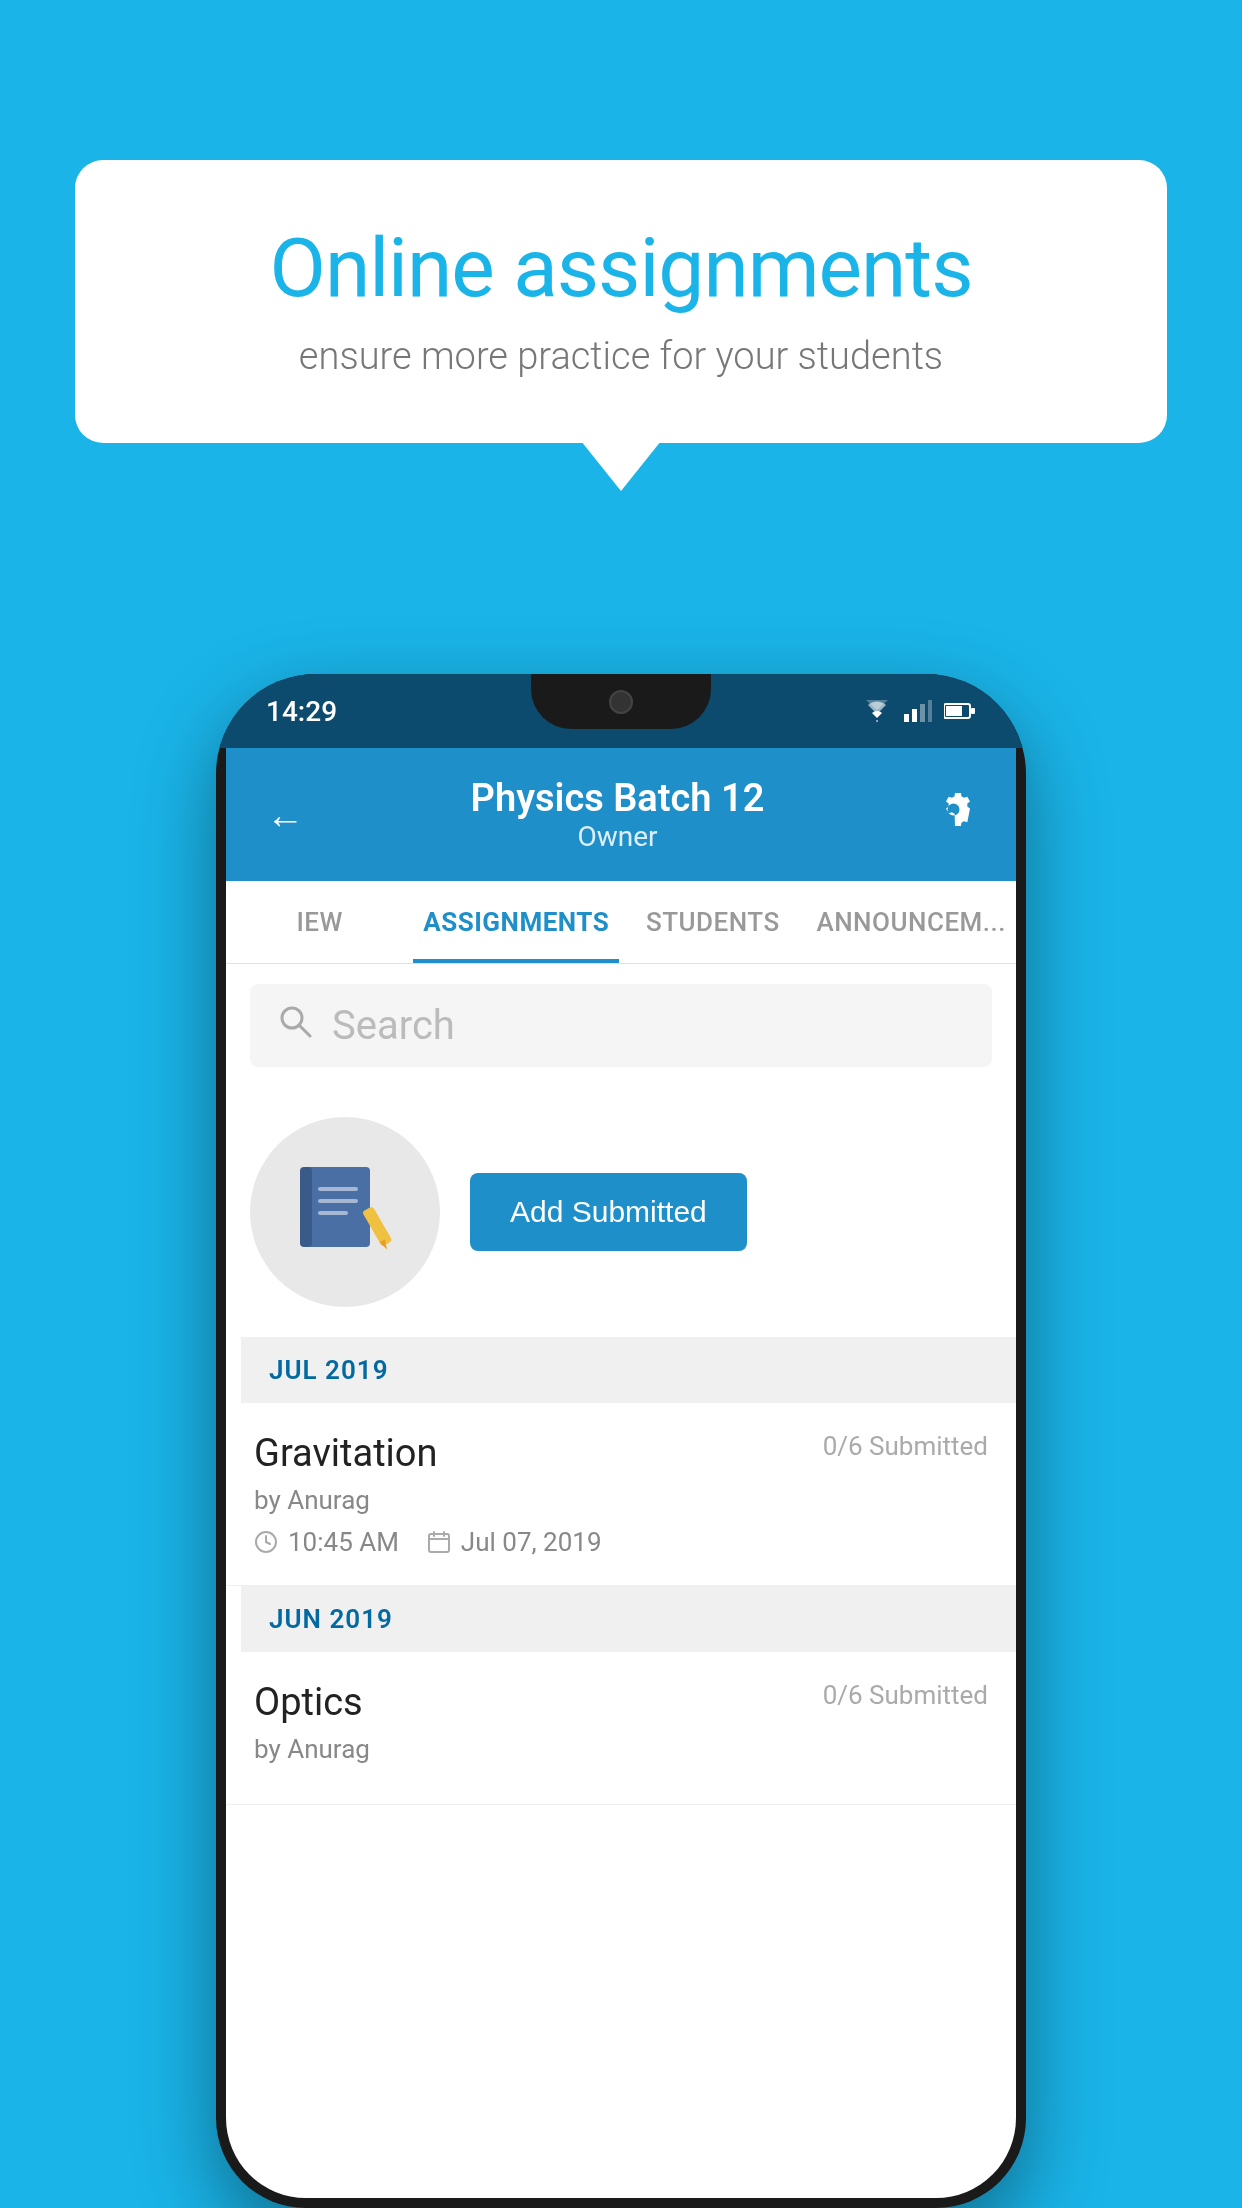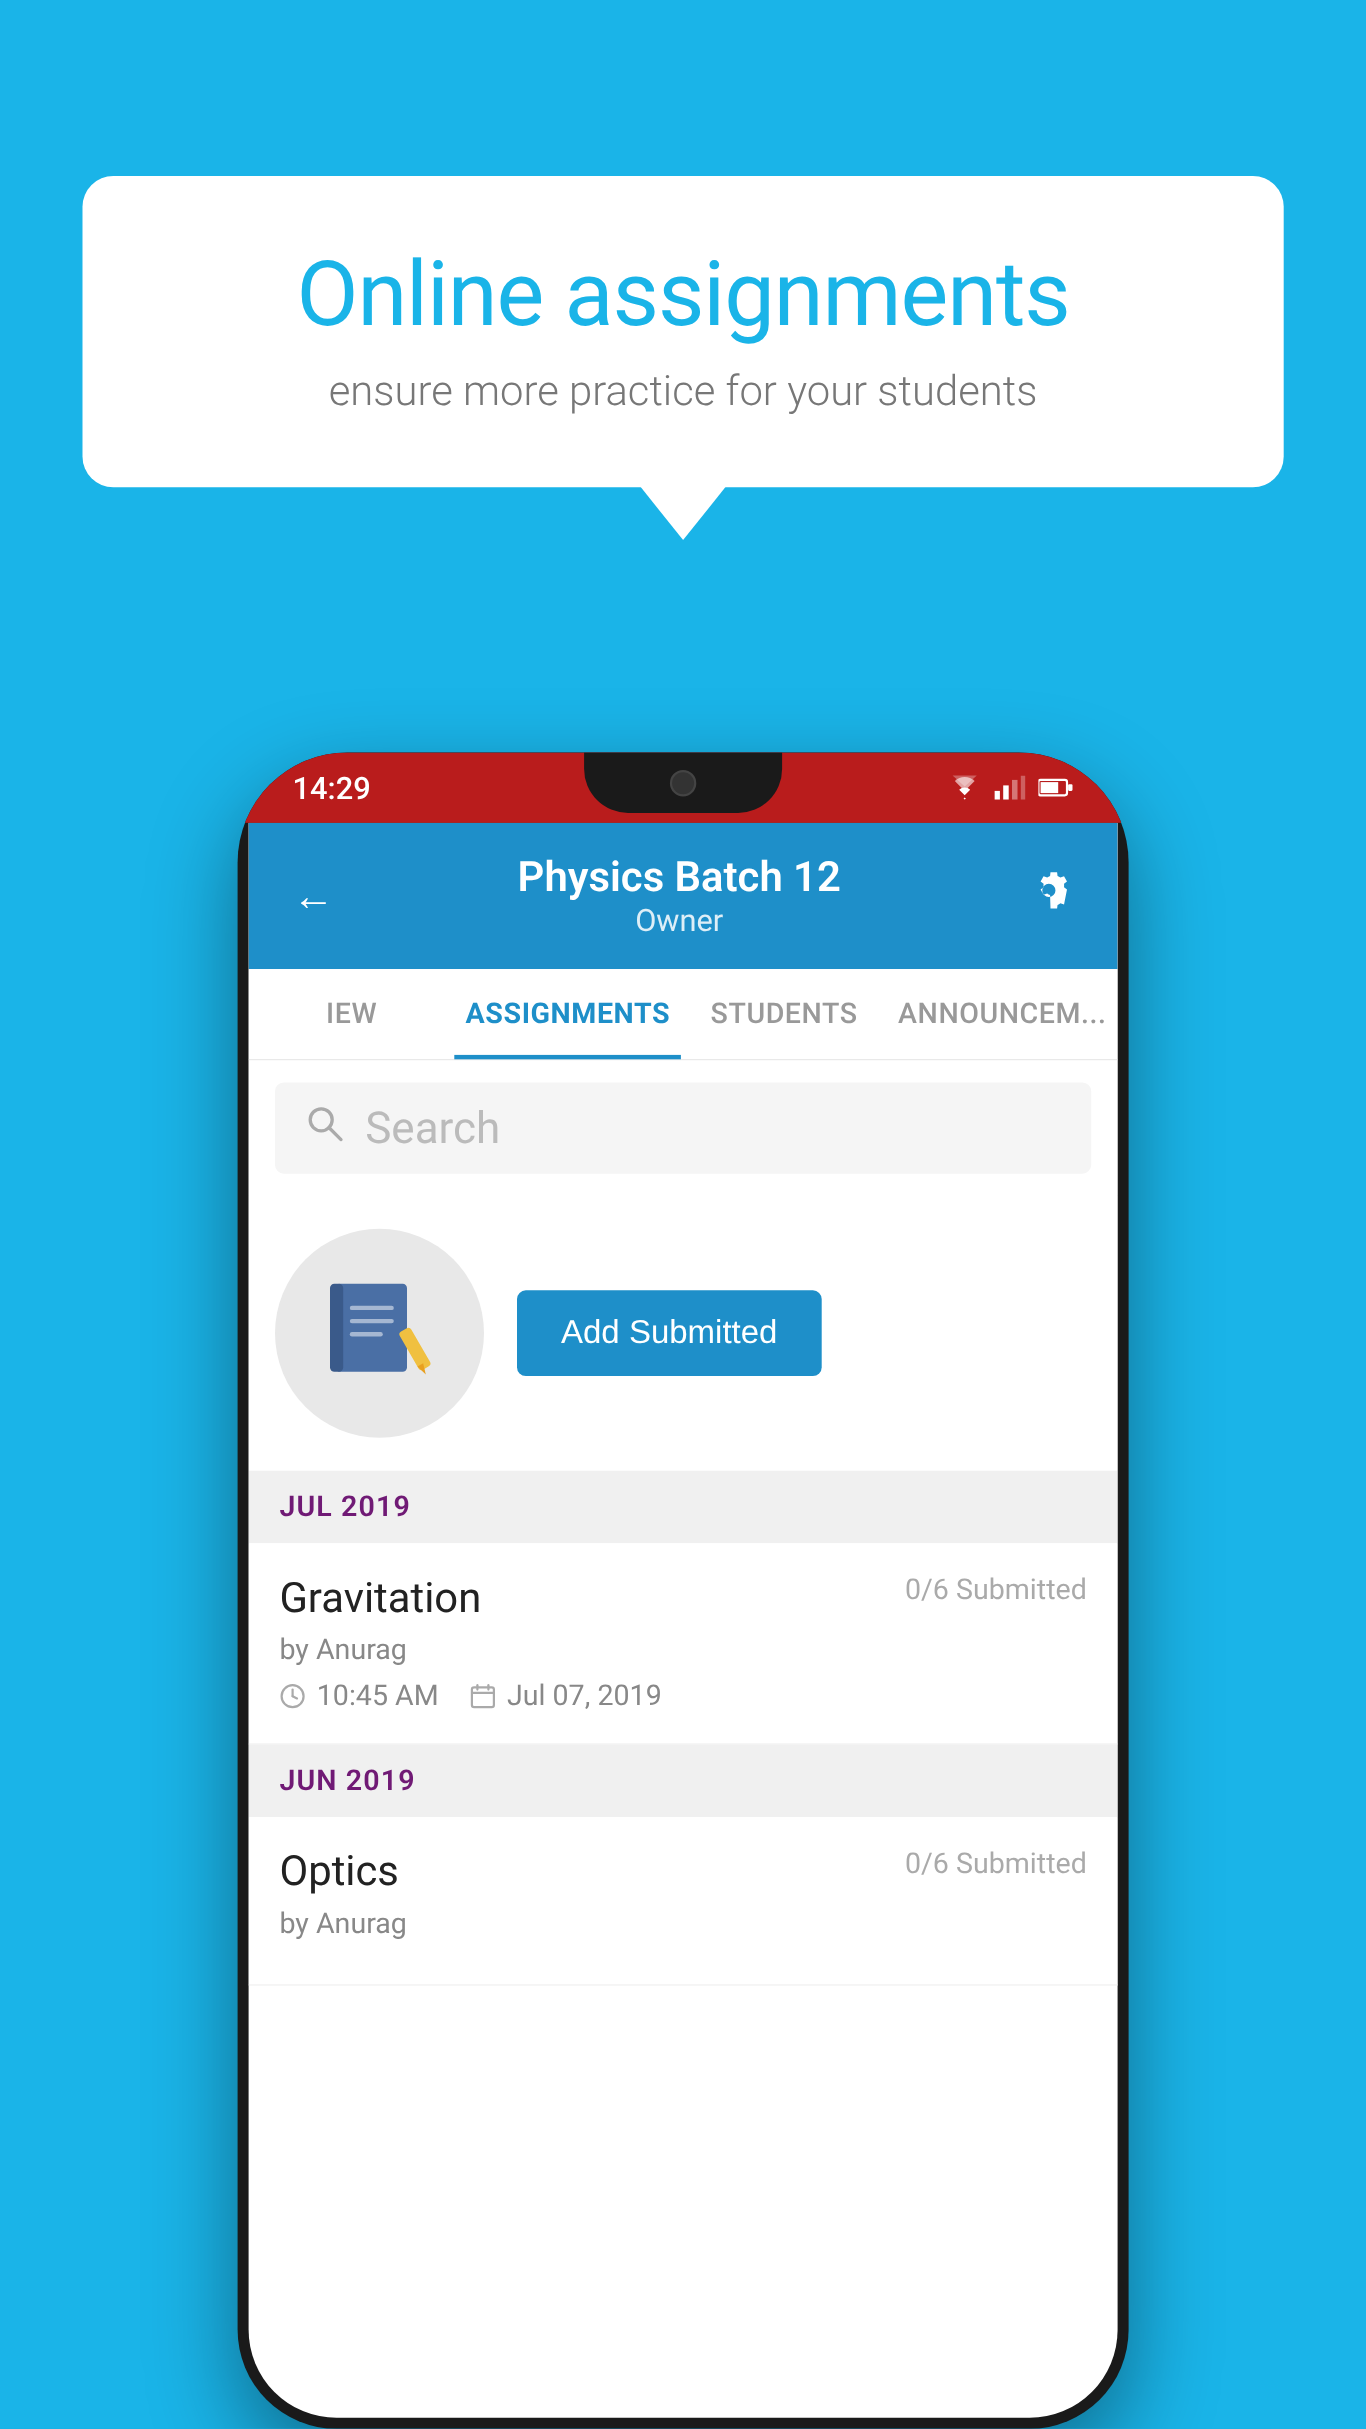--- a/index.html
+++ b/index.html
@@ -78,8 +78,8 @@
 
     
     .phone-top-bar {
-      height: 64px;
-      background: #b91c1c;
+      height: 74px;
+      background: #0c4a6e;
       display: flex;
       align-items: center;
       justify-content: space-between;

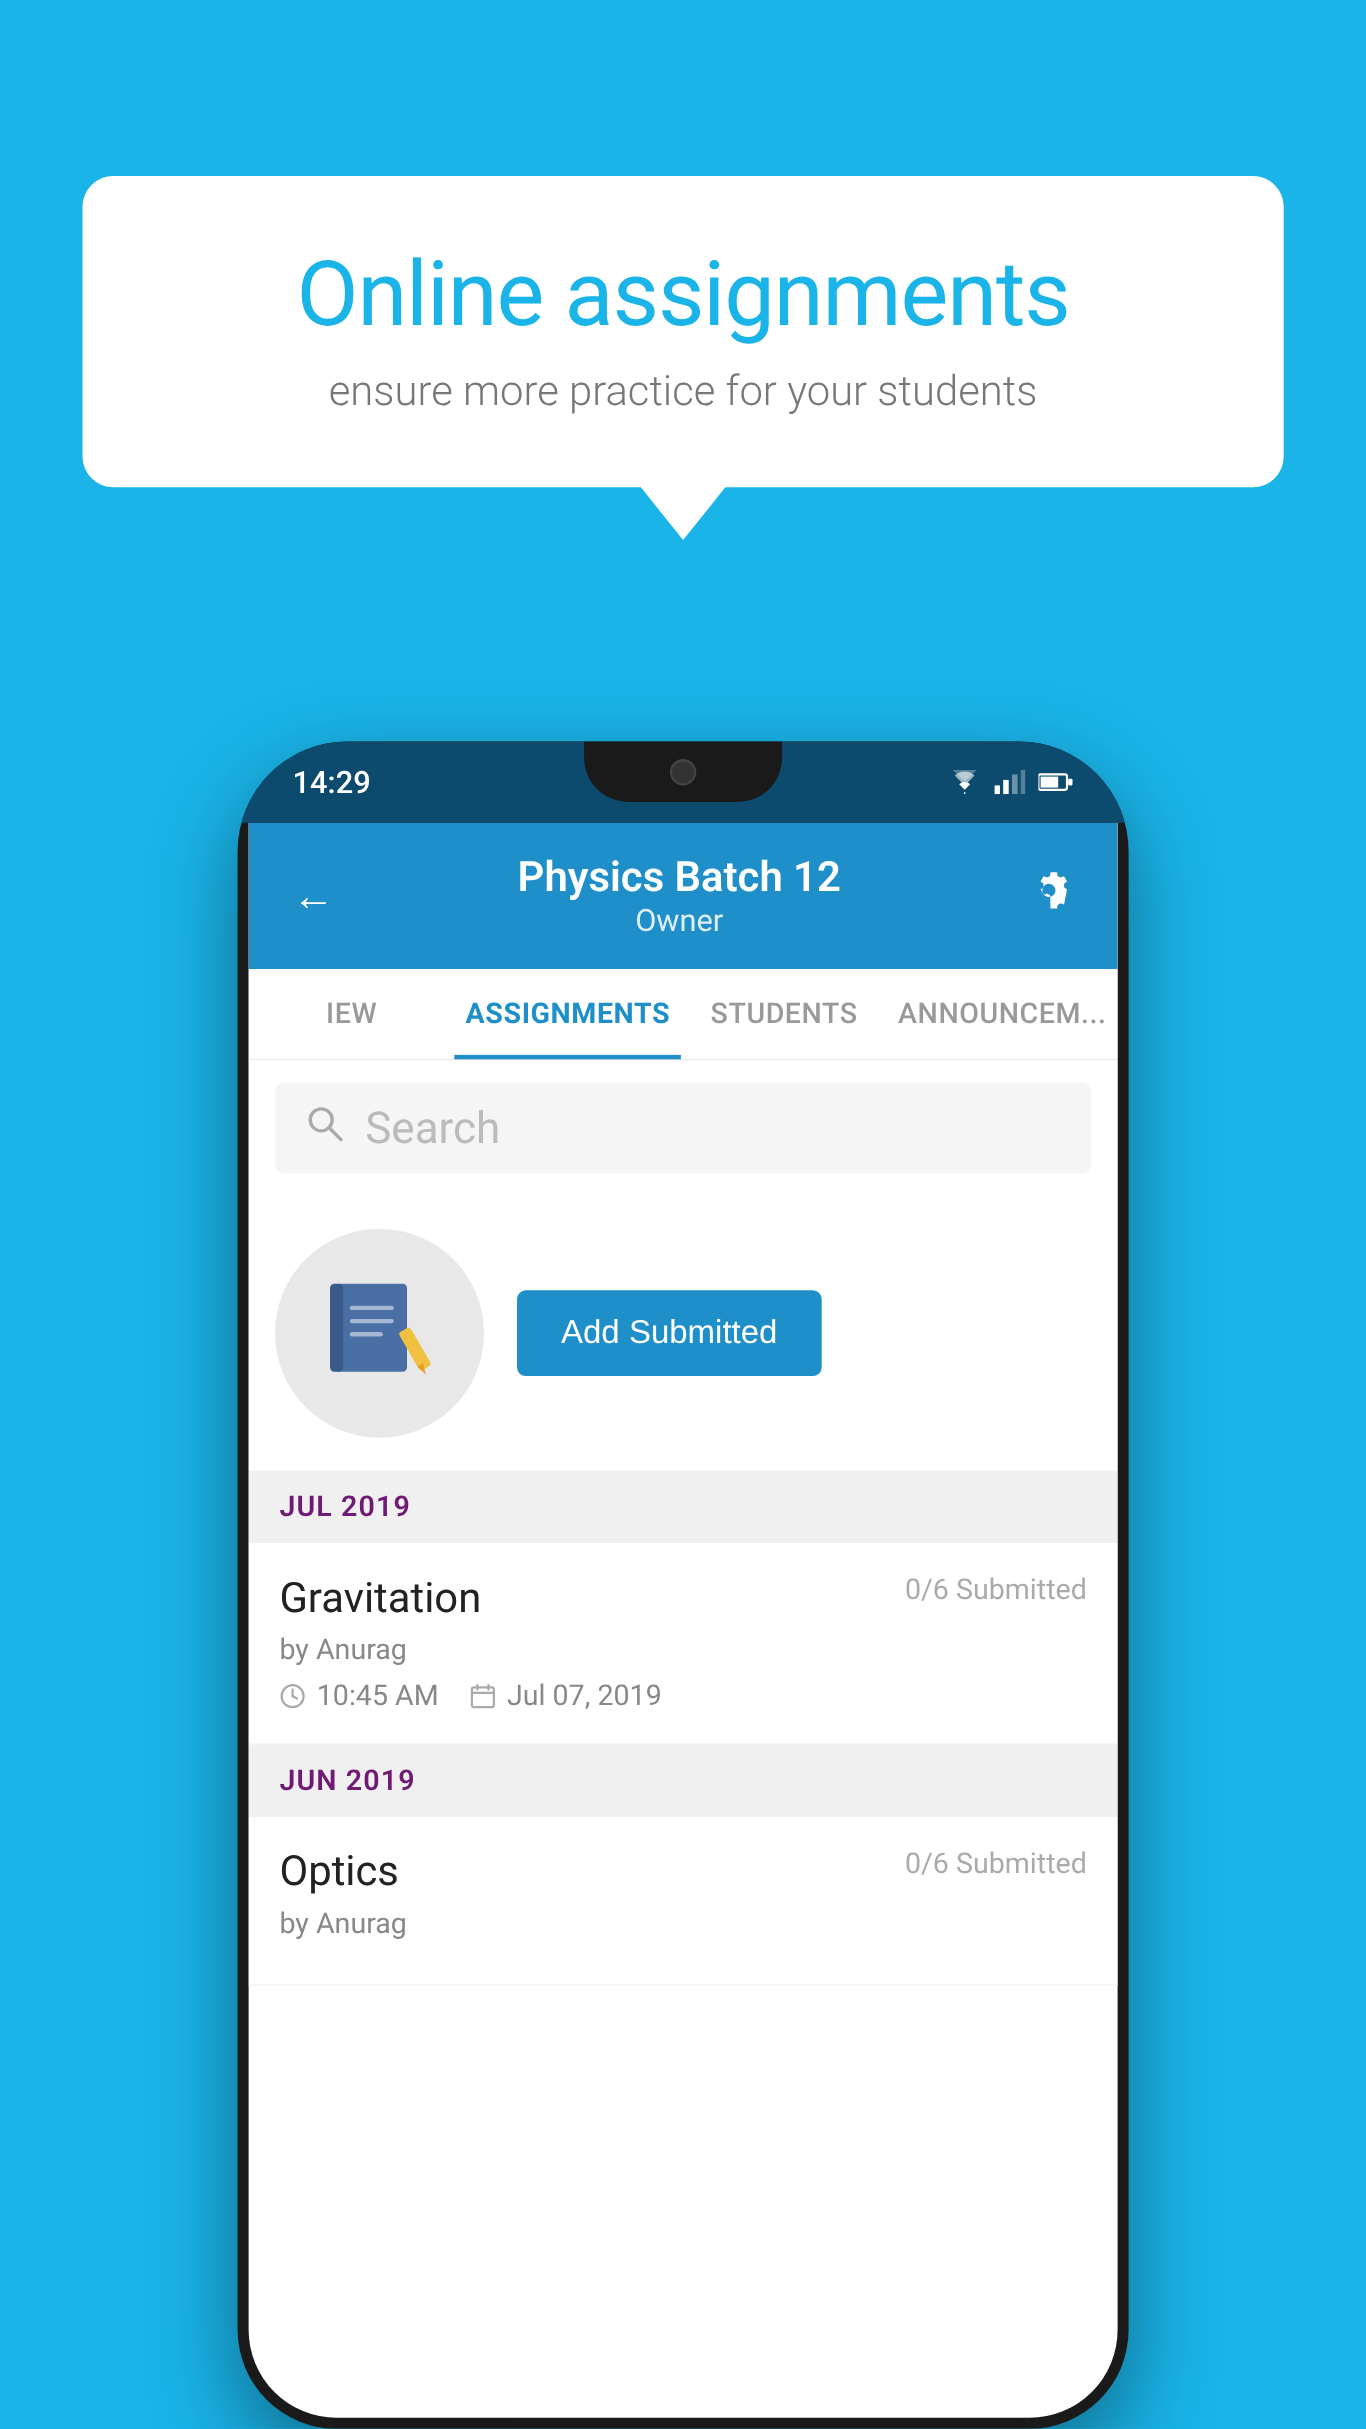--- a/index.html
+++ b/index.html
@@ -276,9 +276,10 @@
       background: #f0f0f0;
       padding: 18px 28px;
       font-size: 26px;
-      color: #701a75;
+      color: #0369a1;
       font-weight: 600;
       letter-spacing: 1px;
+      margin-left: 15px;
     }
 
     

